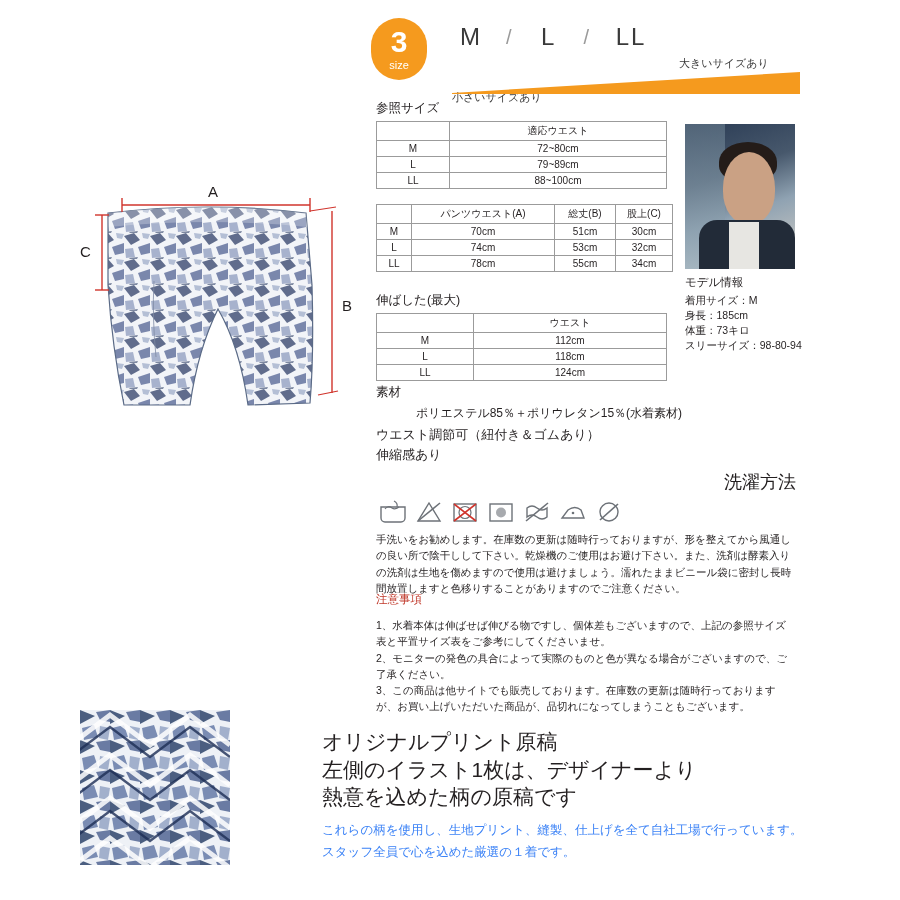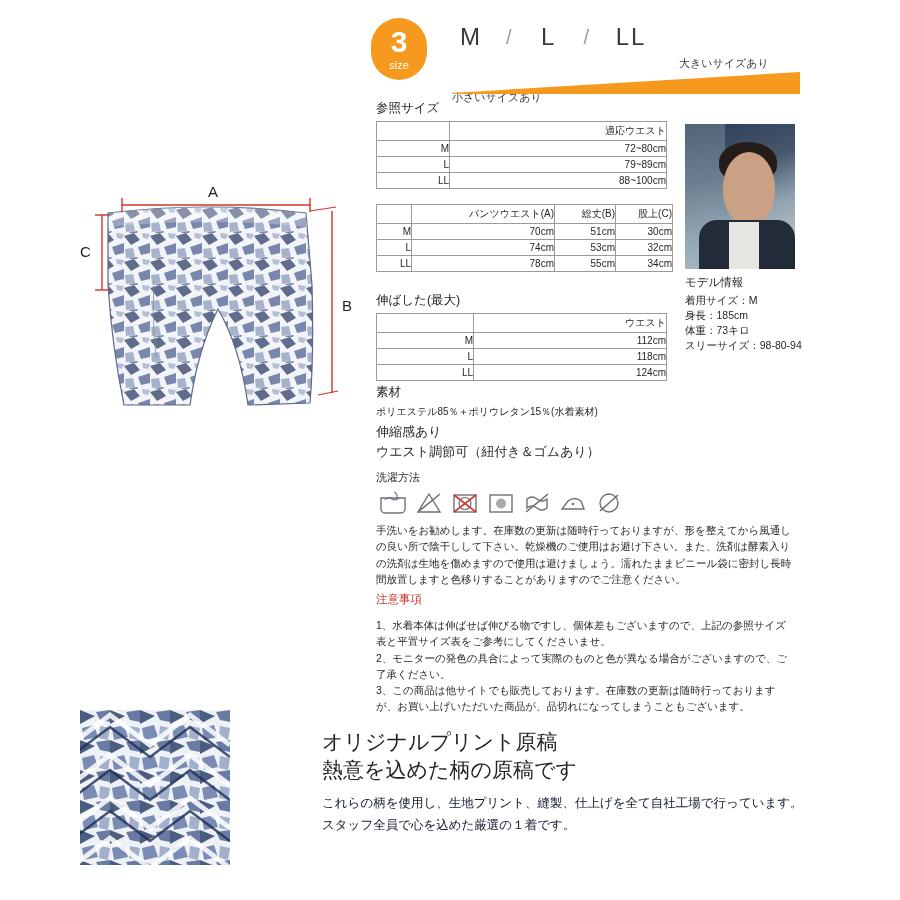--- a/index.html
+++ b/index.html
@@ -53,7 +53,7 @@
     border-collapse:collapse;font-size:10px;color:#231f20;background:#fff;
   }
   table.spec td,table.spec th{
-    border:1px solid #9b9b9b;text-align:right;padding:2px 0;font-weight:normal;
+    border:1px solid #9b9b9b;text-align:center;padding:2px 0;font-weight:normal;
   }
 
   .block{position:absolute;}

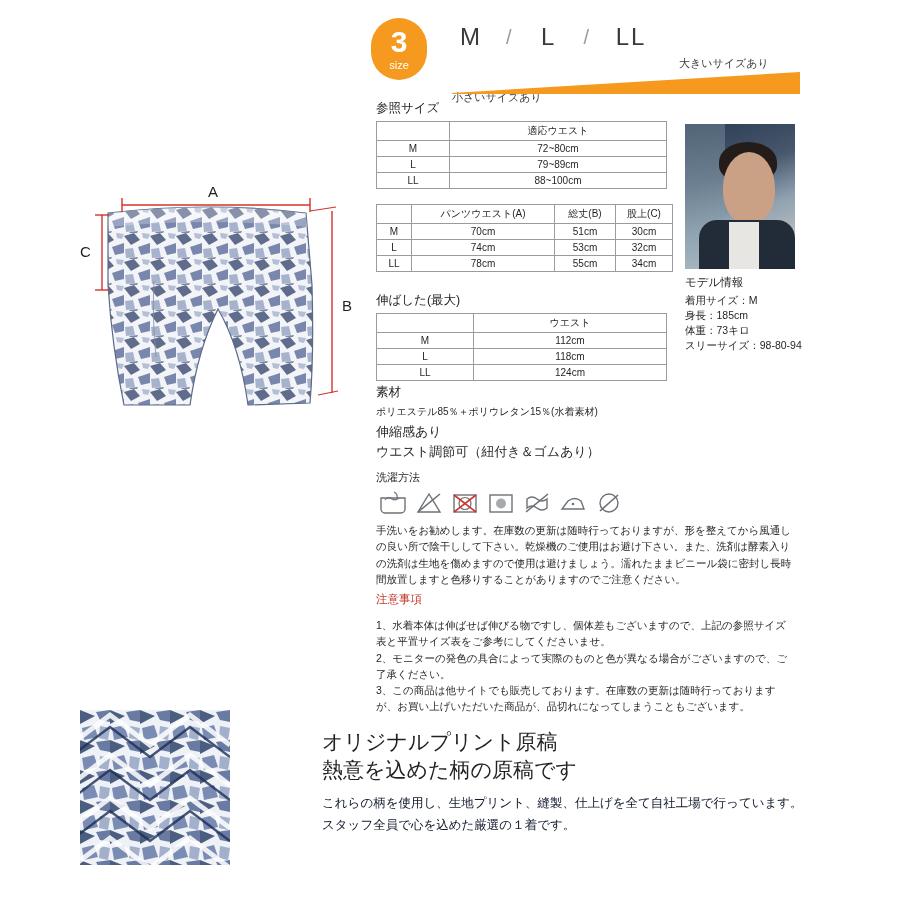--- a/index.html
+++ b/index.html
@@ -91,7 +91,7 @@
   
   .material{position:absolute;left:376px;top:384px;width:320px;}
   .material .mt-title{font-size:12.5px;margin-bottom:4px;font-family:Liberation Serif, serif;}
-  .material .mt-1{font-size:10px;margin-bottom:3px;}
+  .material .mt-1{font-size:12px;margin-bottom:3px;margin-left:40px;}
   .material .mt-2{font-size:13px;line-height:1.5;}
 
   

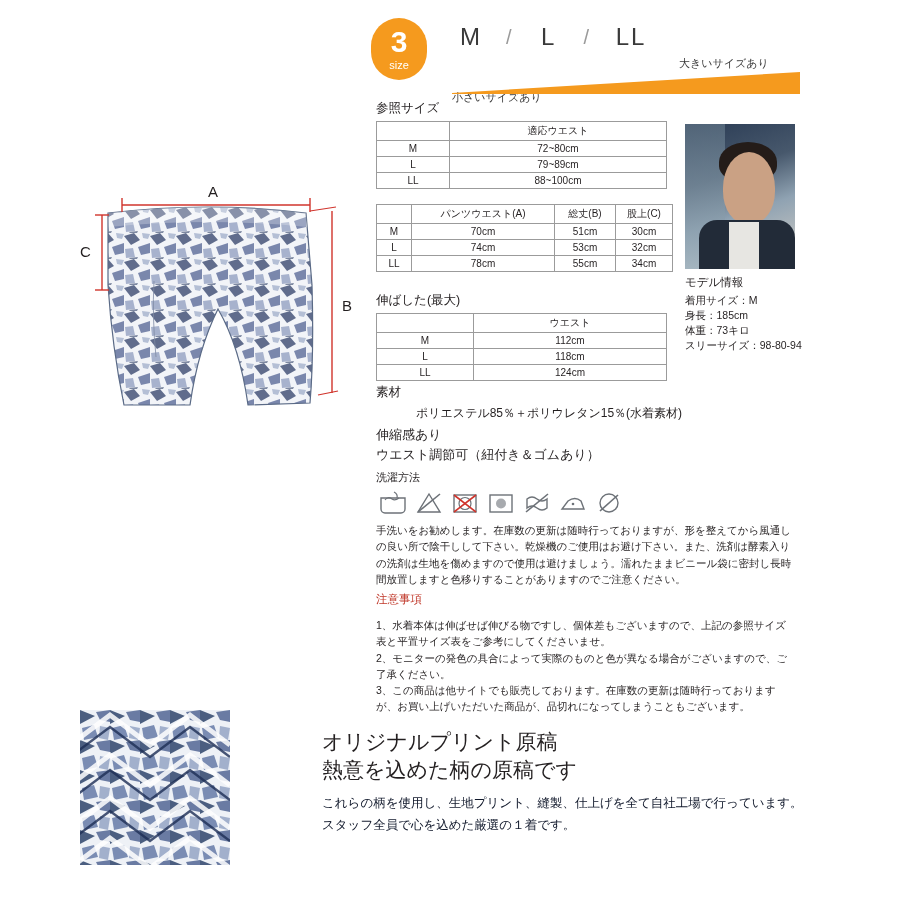--- a/index.html
+++ b/index.html
@@ -281,8 +281,8 @@
   <div class="material">
     <div class="mt-title">素材</div>
     <div class="mt-1">ポリエステル85％＋ポリウレタン15％(水着素材)</div>
+    <div class="mt-2">ウエスト調節可（紐付き＆ゴムあり）</div>
     <div class="mt-2">伸縮感あり</div>
-    <div class="mt-2">ウエスト調節可（紐付き＆ゴムあり）</div>
   </div>
 
   <div class="wash">

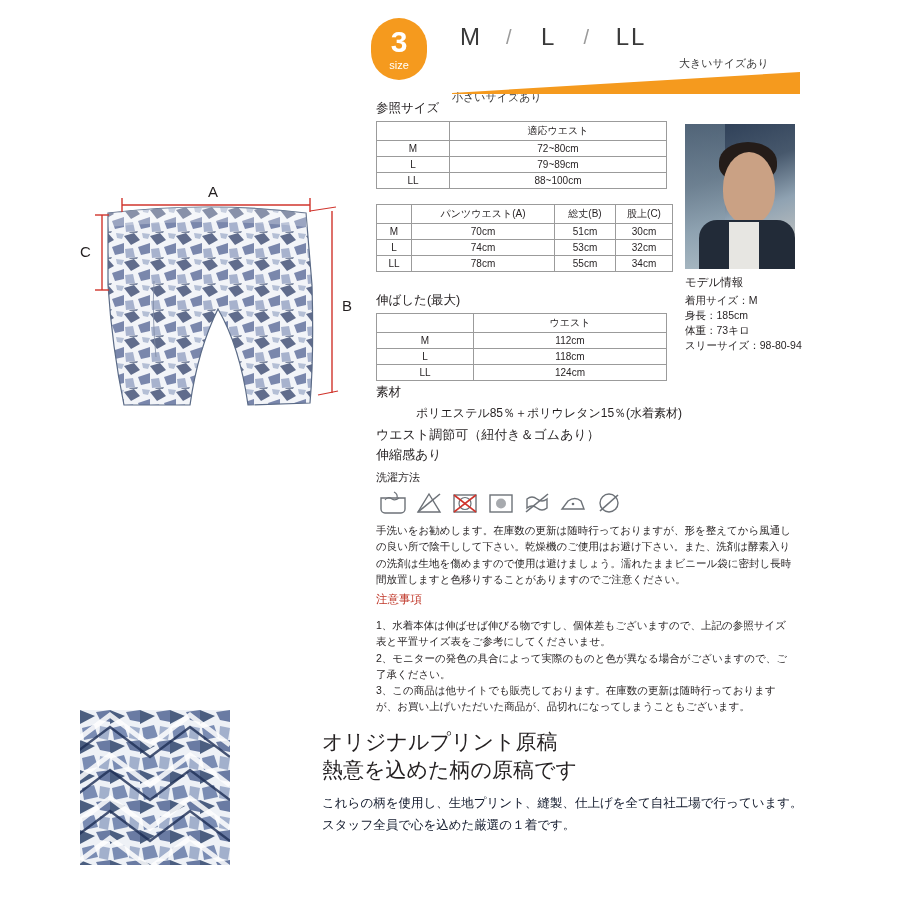--- a/index.html
+++ b/index.html
@@ -96,7 +96,7 @@
 
   
   .wash{position:absolute;left:376px;top:470px;width:420px;}
-  .wash .w-title{font-size:11px;margin-bottom:5px;}
+  .wash .w-title{font-size:18px;margin-bottom:5px;text-align:right;}
   .wash-icons{display:flex;gap:6px;align-items:center;margin:4px 0 6px 2px;}
   .wash-icons svg{display:block;}
   .wash .w-body{font-size:10.5px;line-height:1.55;color:#231f20;}

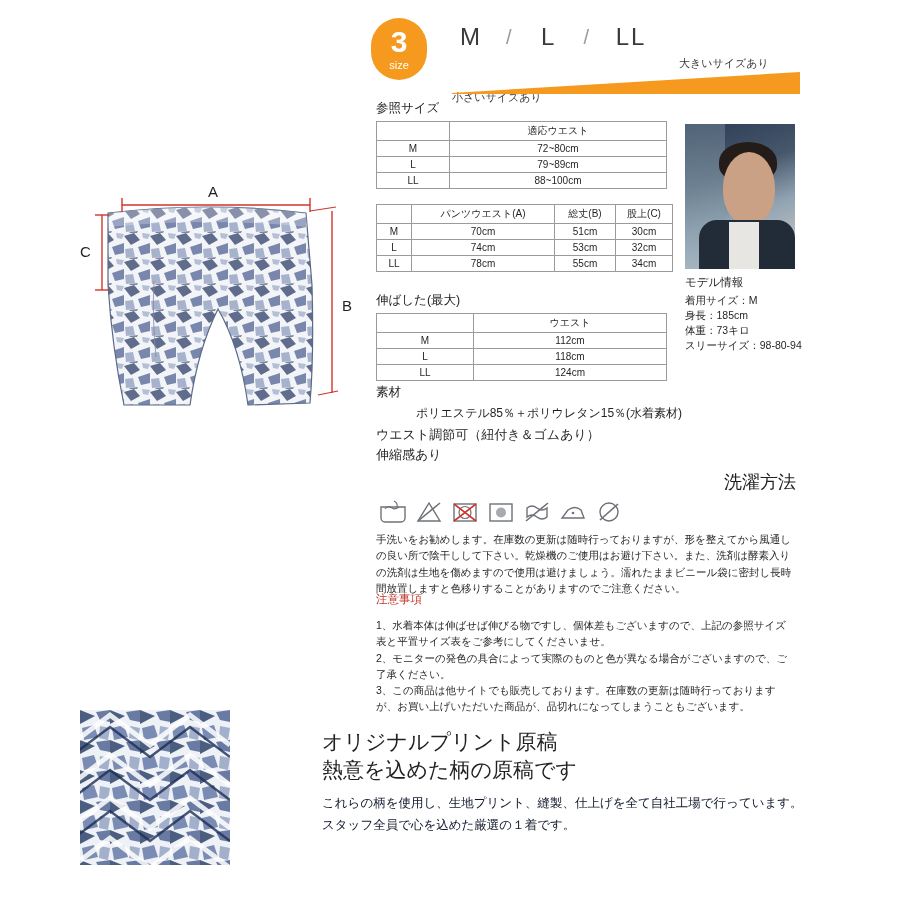--- a/index.html
+++ b/index.html
@@ -349,6 +349,7 @@
 
   <div class="bottom-text">
     <div class="bt-head">オリジナルプリント原稿</div>
+    <div class="bt-head">左側のイラスト1枚は、デザイナーより</div>
     <div class="bt-head">熱意を込めた柄の原稿です</div>
     <div class="bt-sub">これらの柄を使用し、生地プリント、縫製、仕上げを全て自社工場で行っています。</div>
     <div class="bt-sub" style="margin-top:2px;">スタッフ全員で心を込めた厳選の１着です。</div>

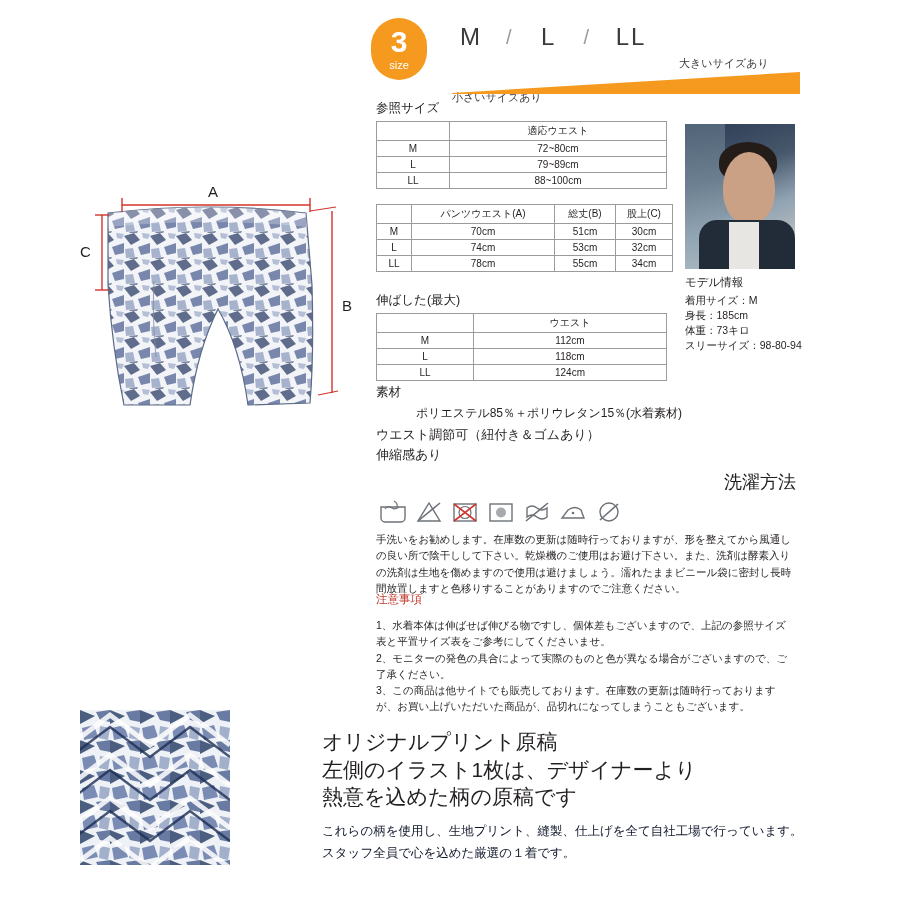--- a/index.html
+++ b/index.html
@@ -113,7 +113,7 @@
   }
   .bottom-text{position:absolute;left:322px;top:728px;width:560px;}
   .bt-head{font-size:21px;line-height:1.32;color:#231f20;}
-  .bt-sub{font-size:12.5px;line-height:1.6;margin-top:10px;color:#0f172a;}
+  .bt-sub{font-size:12.5px;line-height:1.6;margin-top:10px;color:#3b82f6;font-family:Liberation Mono, monospace;}
 </style>
 </head>
 <body>

